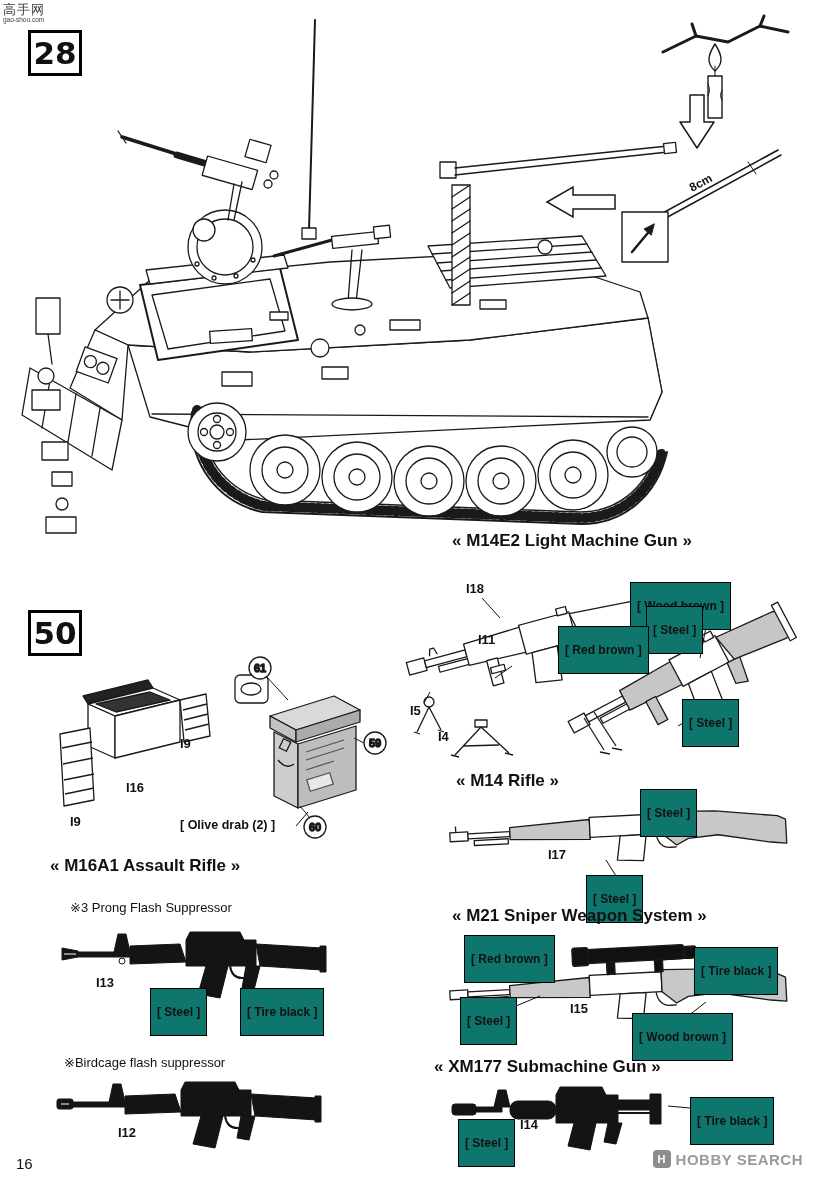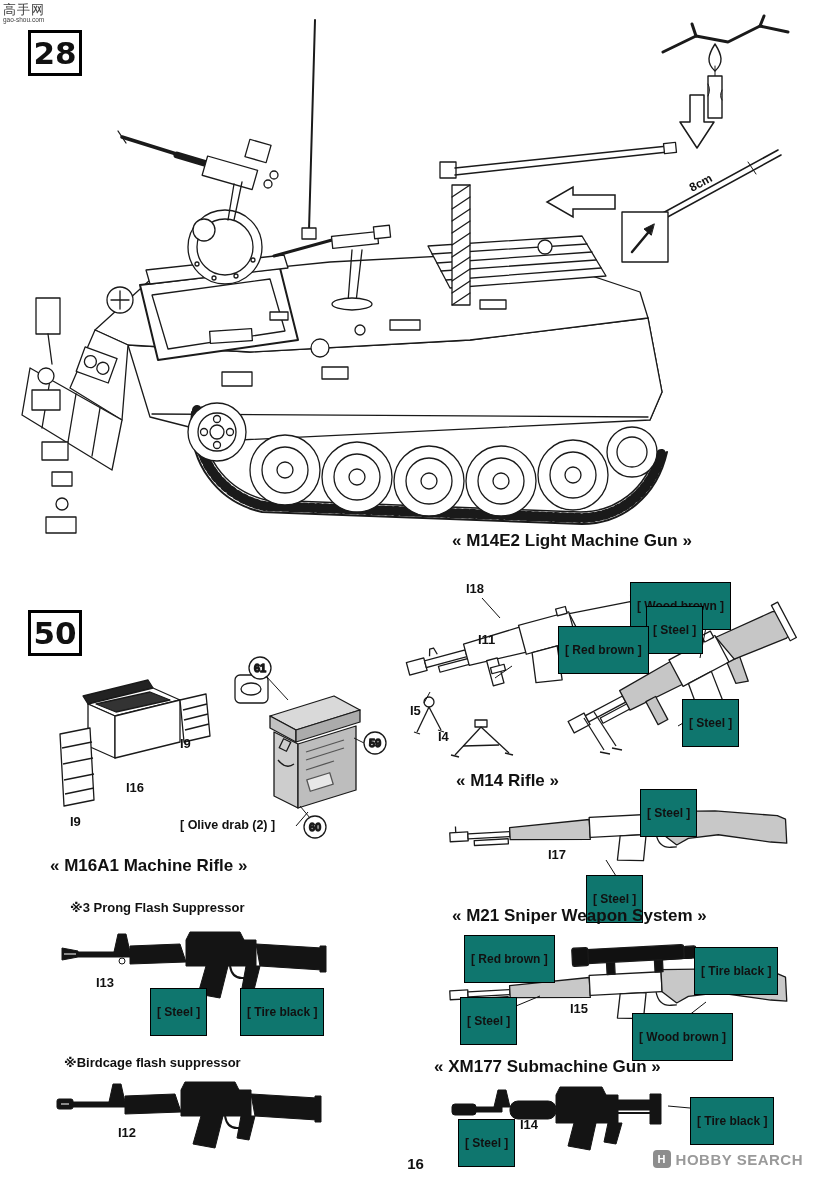--- a/index.html
+++ b/index.html
@@ -494,7 +494,7 @@
 <div class="abs part" style="left:548px;top:847px">I17</div>
 <div class="abs paintbox" style="left:586px;top:875px">[ Steel ]</div>
 
-<div class="abs title" style="left:50px;top:856px">« M16A1 Machine Rifle »</div>
+<div class="abs title" style="left:50px;top:856px">« M16A1 Assault Rifle »</div>
 <div class="abs note" style="left:70px;top:900px">※3 Prong Flash Suppressor</div>
 <div class="abs part" style="left:96px;top:975px">I13</div>
 <div class="abs paintbox" style="left:150px;top:988px">[ Steel ]</div>

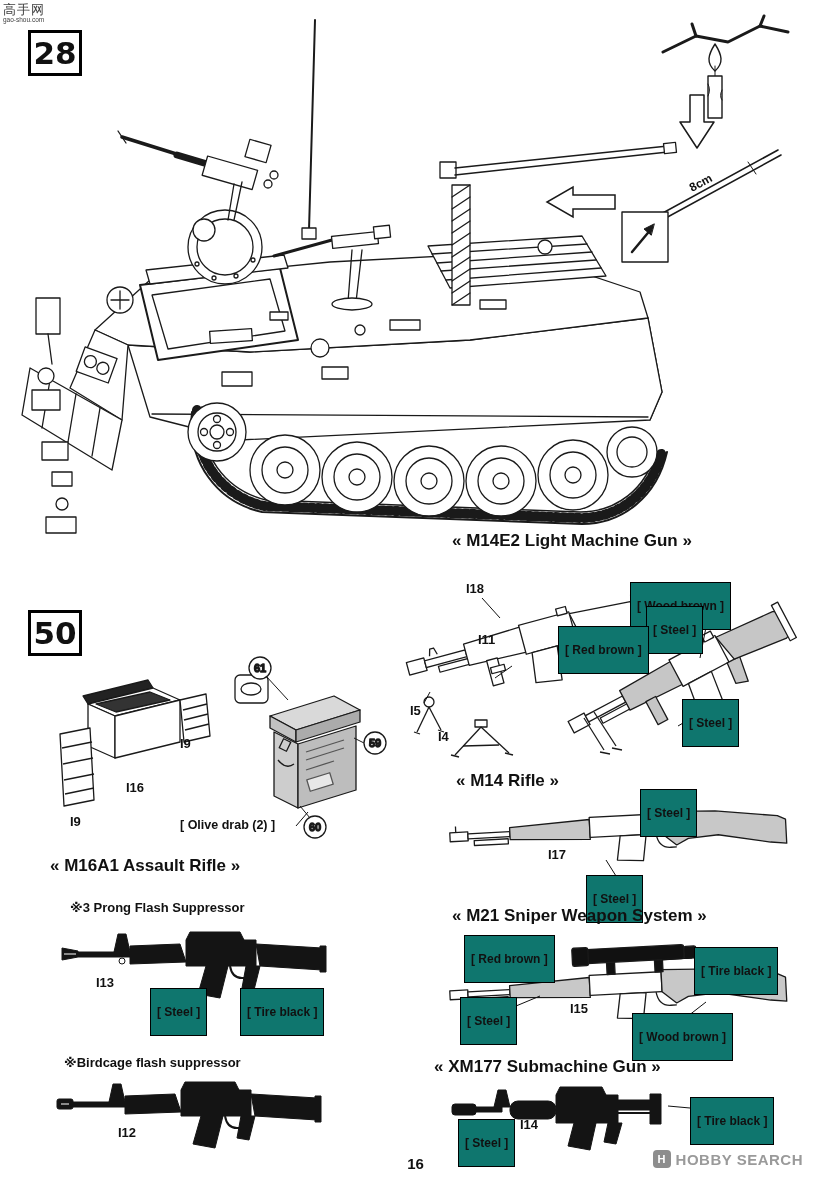--- a/index.html
+++ b/index.html
@@ -15,7 +15,7 @@
   .paintbox{border:1.5px solid #000;padding:16px 6px;font-size:12px;font-weight:bold;
             background:#0f766e;white-space:nowrap;z-index:10;display:inline-block}
   .painttext{font-size:12.5px;font-weight:bold;white-space:nowrap;z-index:10}
-  .note{font-size:13px;font-weight:bold;white-space:nowrap;z-index:10}
+  .note{font-size:13px;font-weight:normal;white-space:nowrap;z-index:10}
   .wm{z-index:15;line-height:1.05;color:#404040;font-weight:normal}
   .wm .l1{font-size:13px;letter-spacing:1px}
   .wm .l2{font-size:6.5px}

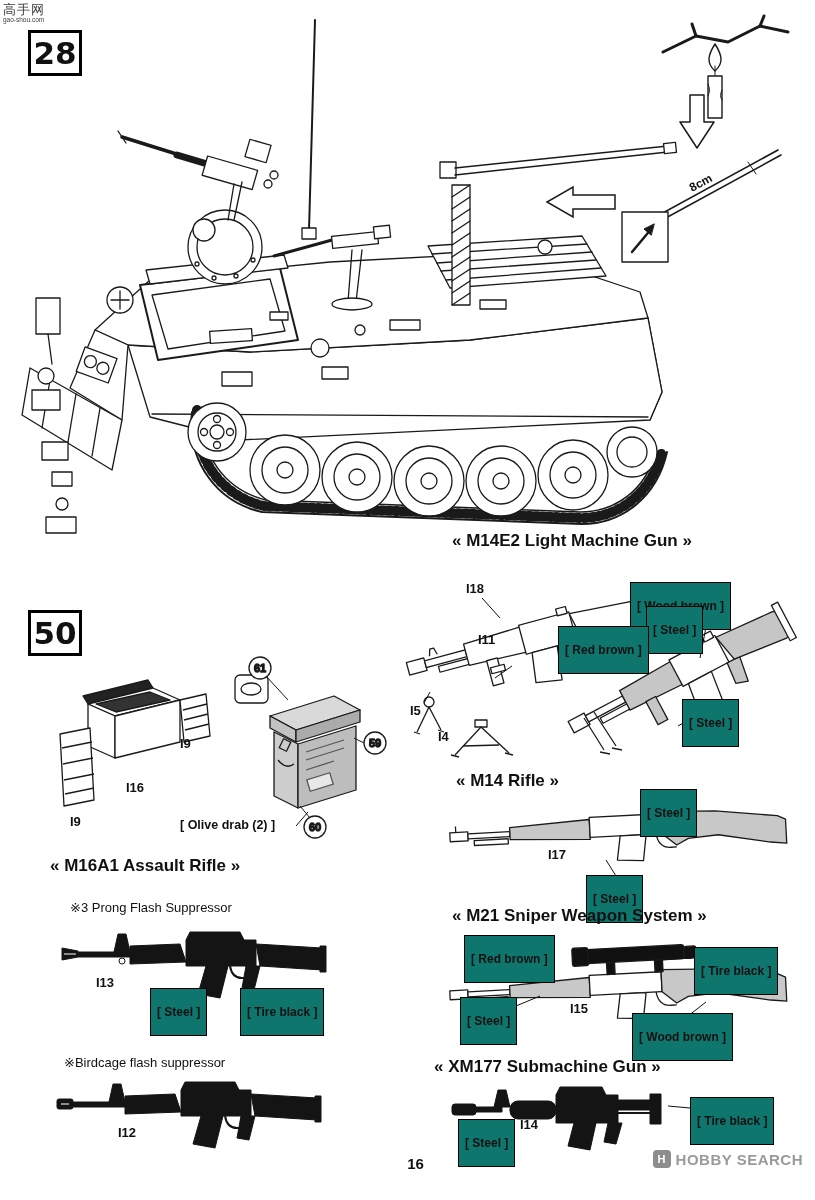--- a/index.html
+++ b/index.html
@@ -19,7 +19,7 @@
   .wm{z-index:15;line-height:1.05;color:#404040;font-weight:normal}
   .wm .l1{font-size:13px;letter-spacing:1px}
   .wm .l2{font-size:6.5px}
-  .pageno{left:16px;right:0;text-align:center;font-size:15px;font-weight:bold;z-index:10}
+  .pageno{left:16px;right:0;font-size:15px;font-weight:normal;z-index:10}
   .brand{display:flex;align-items:center;gap:5px;z-index:10}
   .brand .bicon{width:18px;height:18px;background:#8d8d8d;border-radius:4px;color:#fff;
                 font-size:11px;font-weight:bold;display:flex;align-items:center;justify-content:center}

